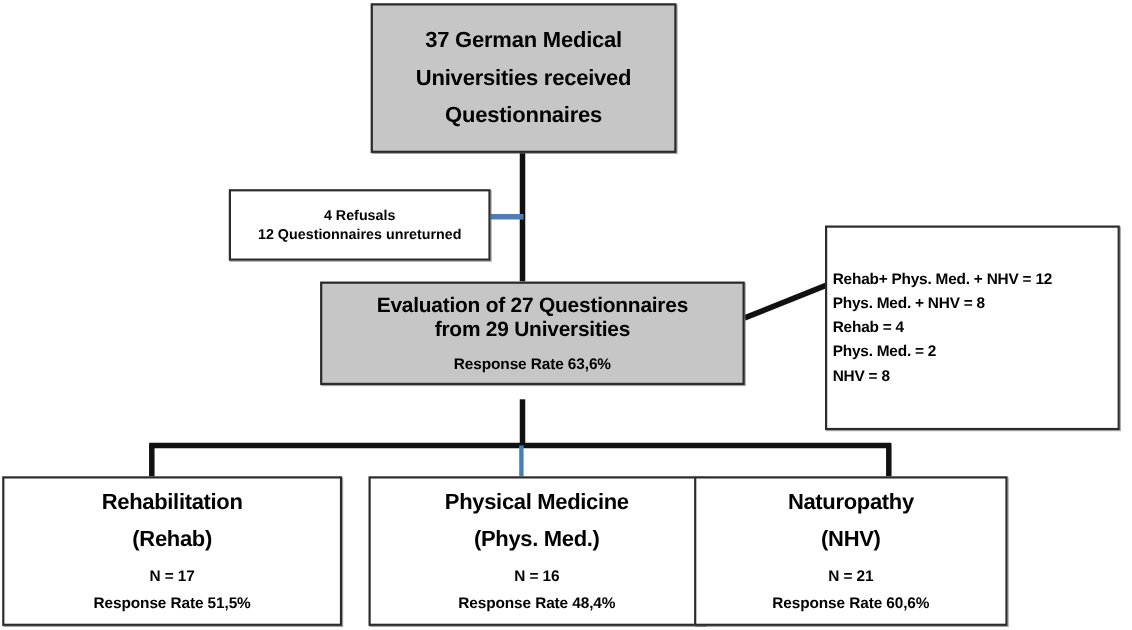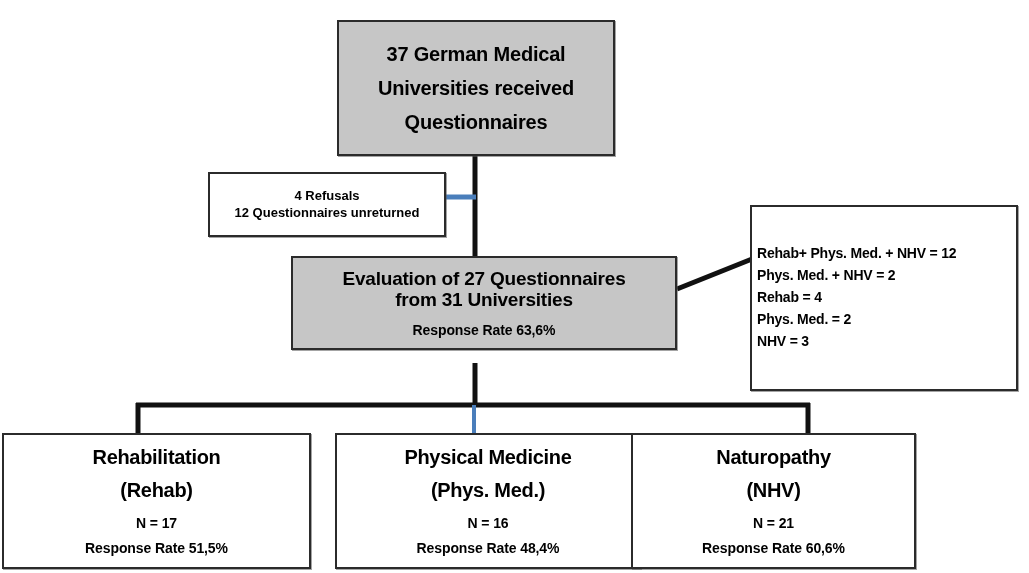--- a/index.html
+++ b/index.html
@@ -48,7 +48,7 @@
   
   #node-top {
     left: 337px;
-    top: 20px;
+    top: 3px;
     width: 278px;
     height: 136px;
     padding: 4px 0;

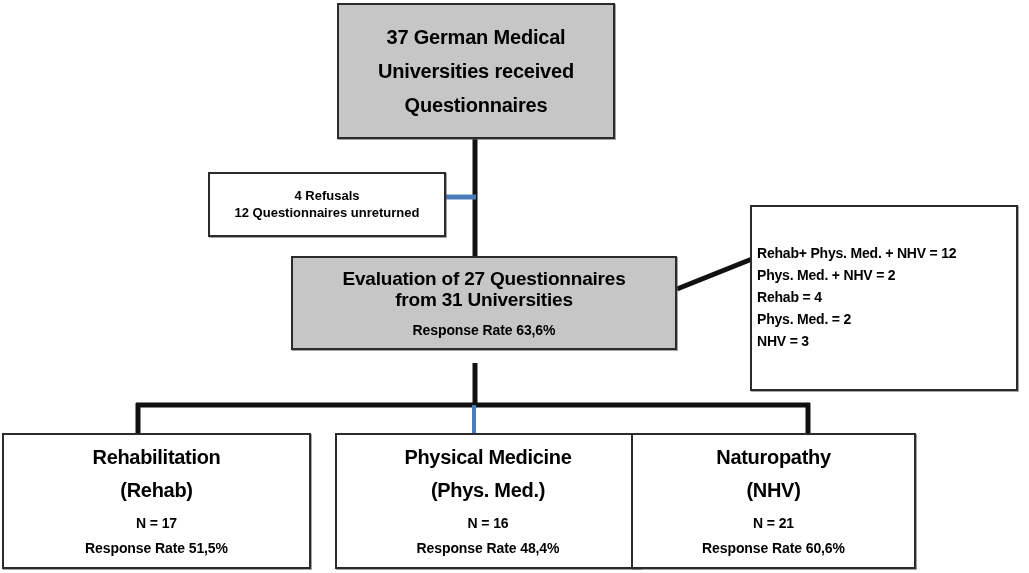--- a/index.html
+++ b/index.html
@@ -198,7 +198,7 @@
 
   <div class="node plain" id="node-breakdown">
     <div class="line">Rehab+ Phys.  Med. + NHV = 12</div>
-    <div class="line">Phys. Med. + NHV = 2</div>
+    <div class="line">Phys. Med. + NHV = 8</div>
     <div class="line">Rehab = 4</div>
     <div class="line">Phys. Med. = 2</div>
     <div class="line">NHV = 3</div>

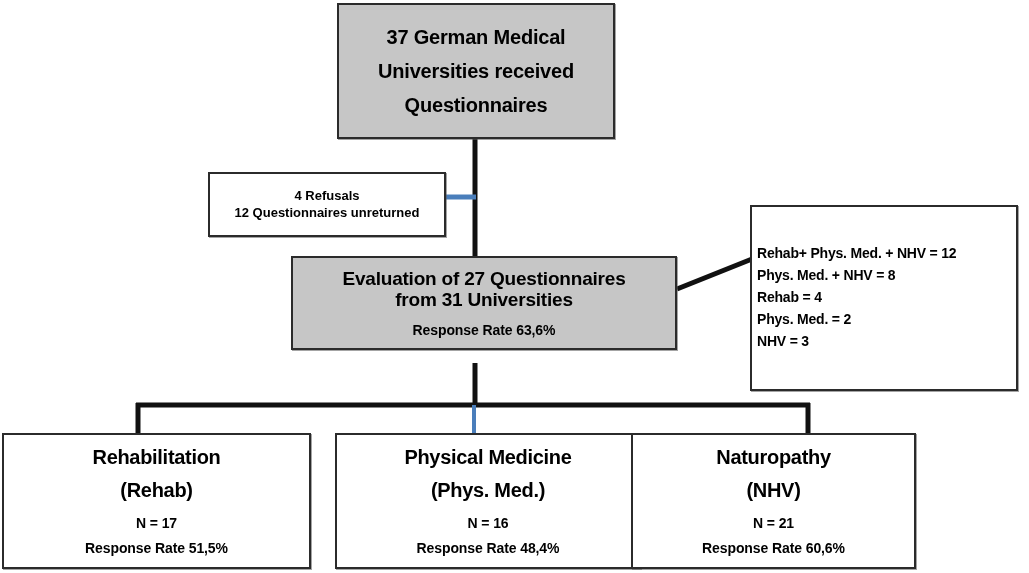--- a/index.html
+++ b/index.html
@@ -192,7 +192,7 @@
 
   <div class="node shaded" id="node-eval">
     <div class="title">Evaluation of 27 Questionnaires</div>
-    <div class="title">from 31 Universities</div>
+    <div class="title">from 29 Universities</div>
     <div class="sub">Response  Rate 63,6%</div>
   </div>
 

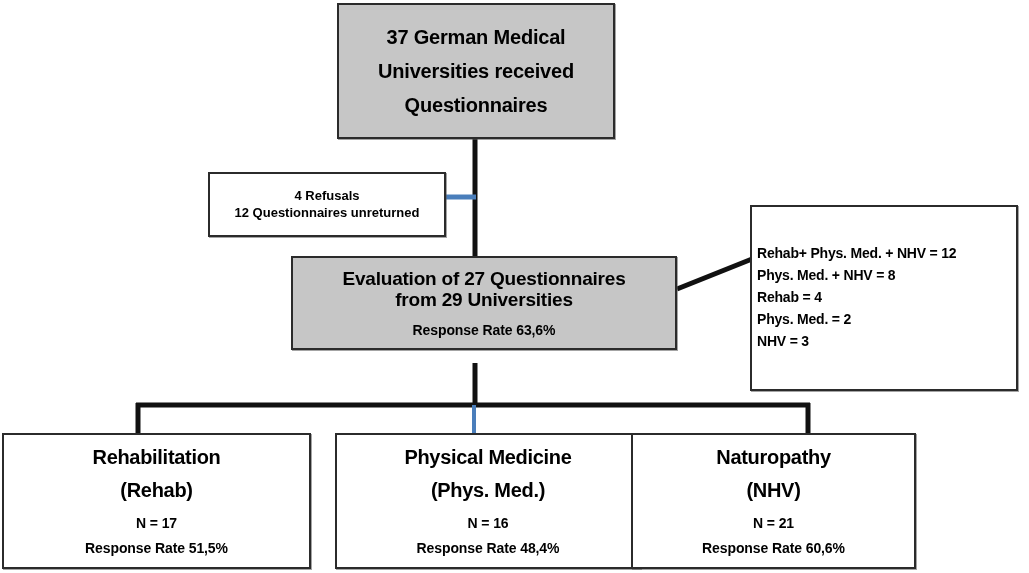--- a/index.html
+++ b/index.html
@@ -201,7 +201,7 @@
     <div class="line">Phys. Med. + NHV = 8</div>
     <div class="line">Rehab = 4</div>
     <div class="line">Phys. Med. = 2</div>
-    <div class="line">NHV = 3</div>
+    <div class="line">NHV = 8</div>
   </div>
 
   <div class="node plain bottom" id="node-rehab">

